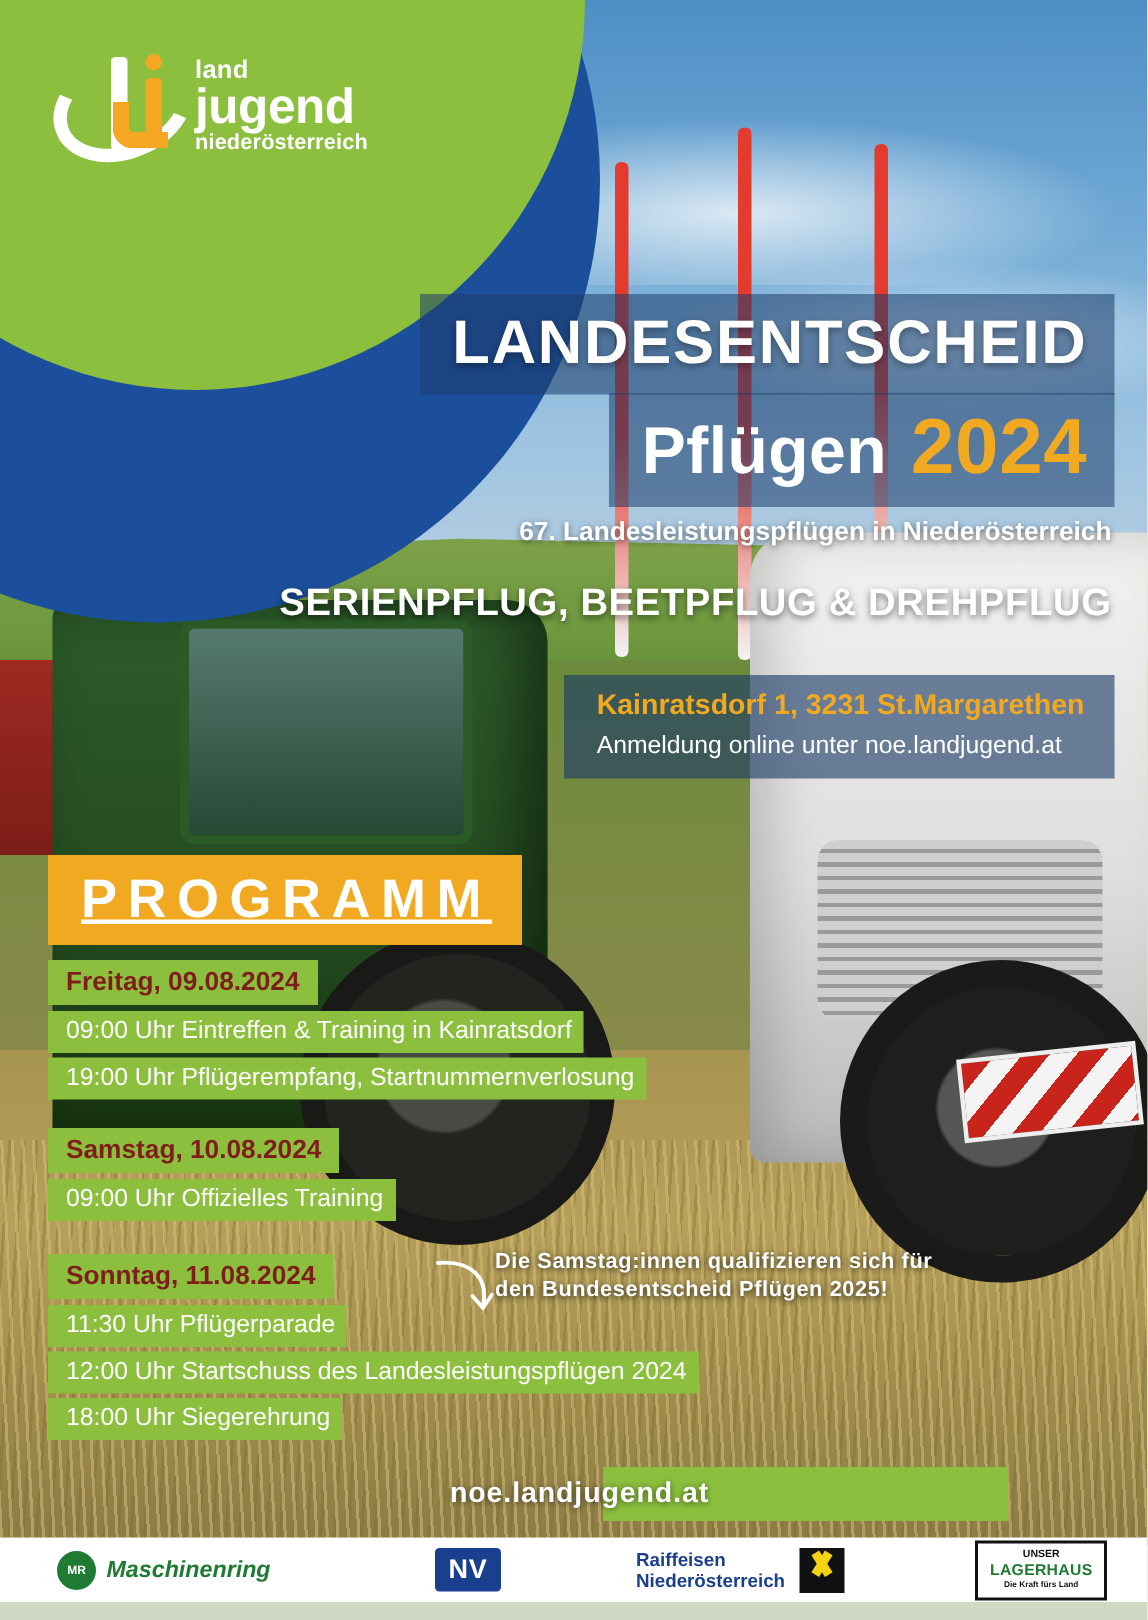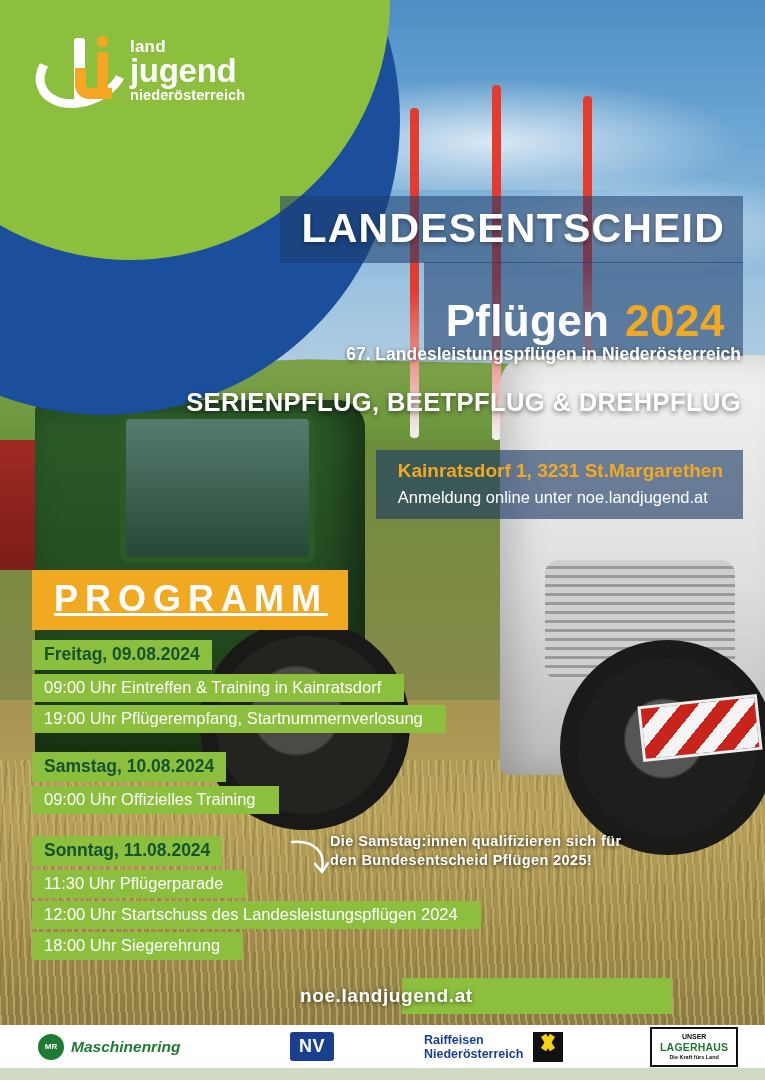--- a/index.html
+++ b/index.html
@@ -174,7 +174,7 @@
     display: flex; align-items: baseline; gap: 16px;
   }
   .hl-sub .word { color: #ffffff; font-size: 44px; font-weight: 700; letter-spacing: .3px; }
-  .hl-sub .year { color: #f2a922; font-size: 44px; font-weight: 800; letter-spacing: .5px; margin-top: 28px; }
+  .hl-sub .year { color: #f2a922; font-size: 52px; font-weight: 800; letter-spacing: .5px; }
   .hl-line3 {
     position: absolute; right: 24px; top: 344px;
     color: #ffffff; font-size: 17.5px; font-weight: 700;

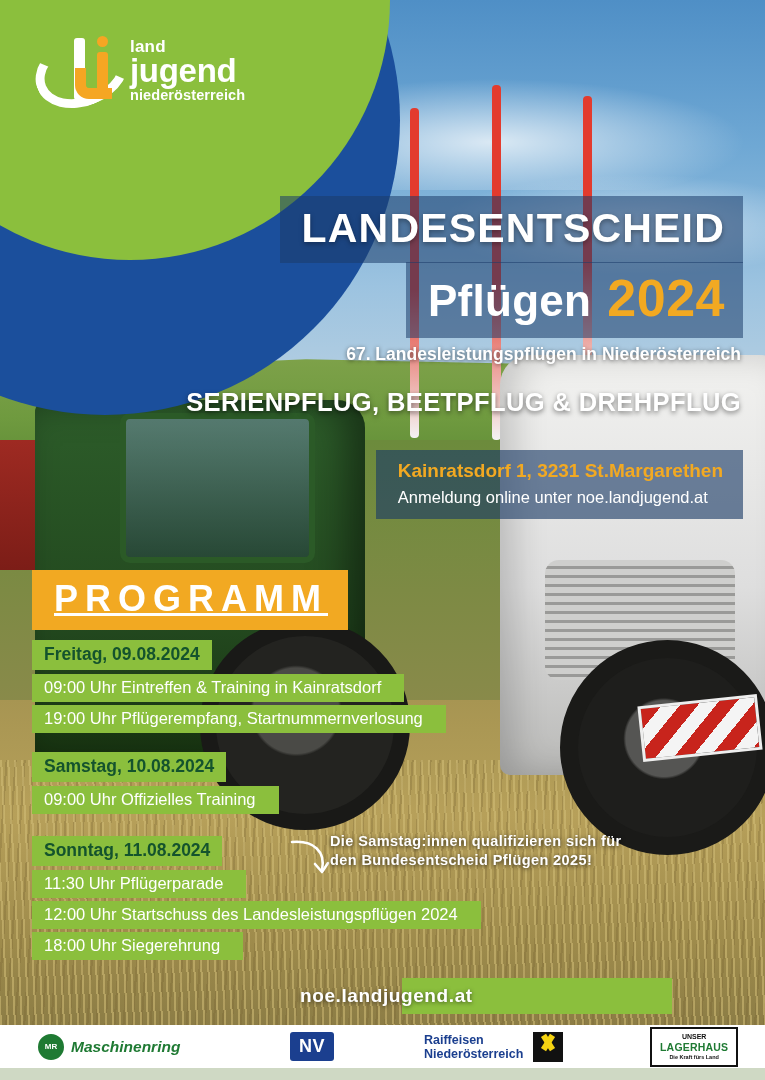--- a/index.html
+++ b/index.html
@@ -211,7 +211,7 @@
   .day-head {
     display: inline-block;
     background: #8bbf3d;
-    color: #14532d; font-size: 17.5px; font-weight: 800;
+    color: #7f1d1d; font-size: 17.5px; font-weight: 800;
     padding: 4px 12px 5px 12px;
     margin-bottom: 4px;
   }

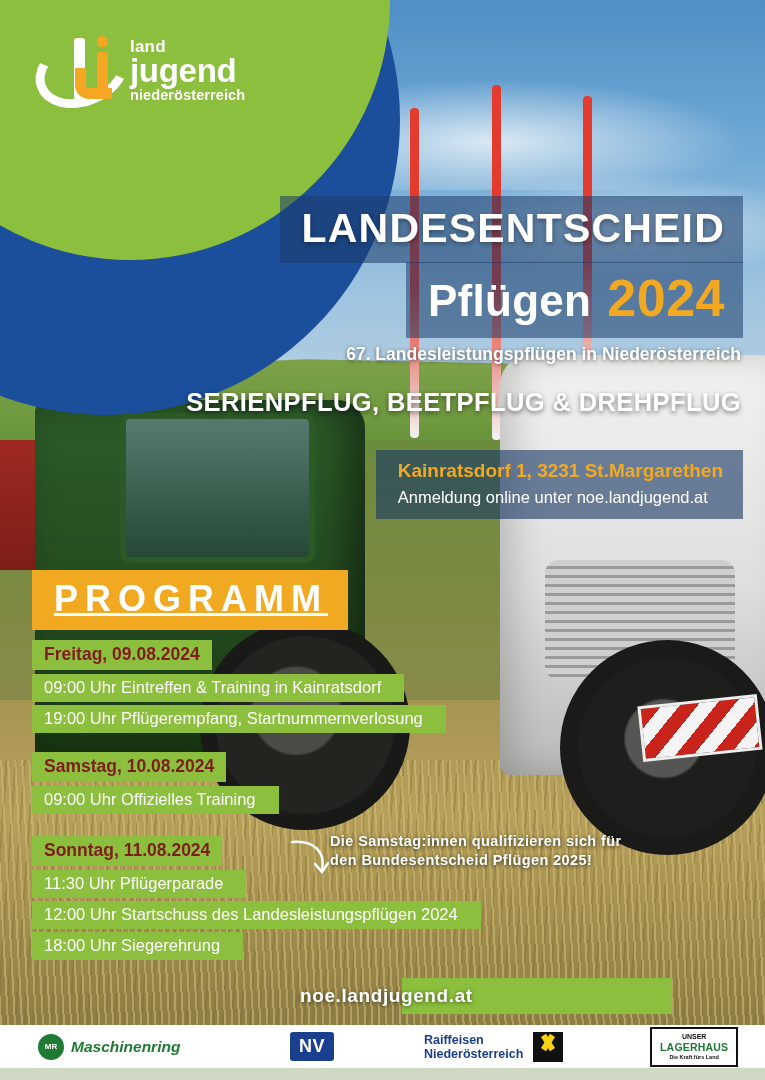--- a/index.html
+++ b/index.html
@@ -219,7 +219,7 @@
     display: block; width: fit-content;
     background: #8bbf3d;
     color: #ffffff; font-size: 16.5px; font-weight: 400;
-    padding: 4px 23px 5px 12px;
+    padding: 4px 8px 5px 12px;
     margin-bottom: 3px;
     white-space: nowrap;
   }

